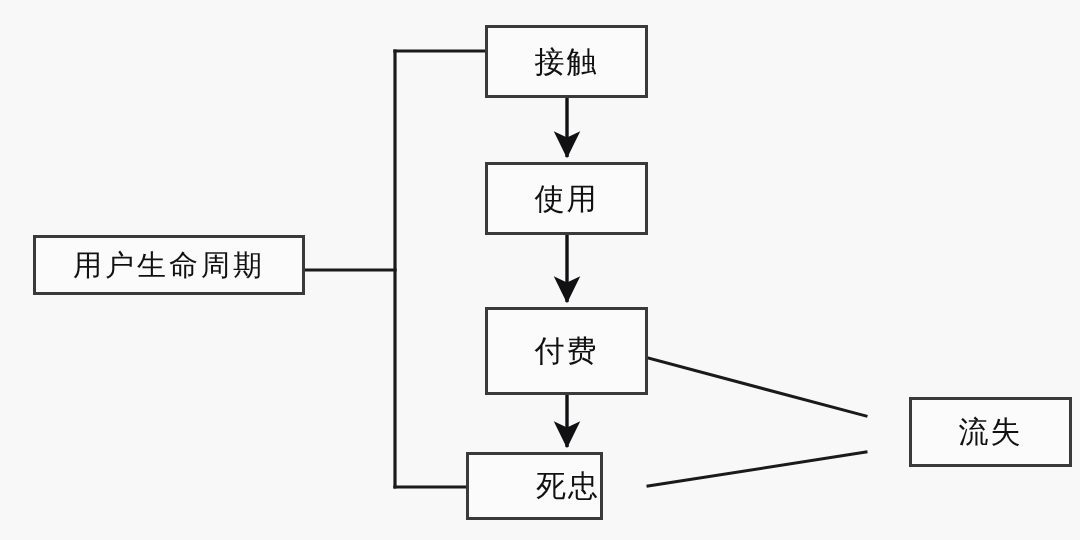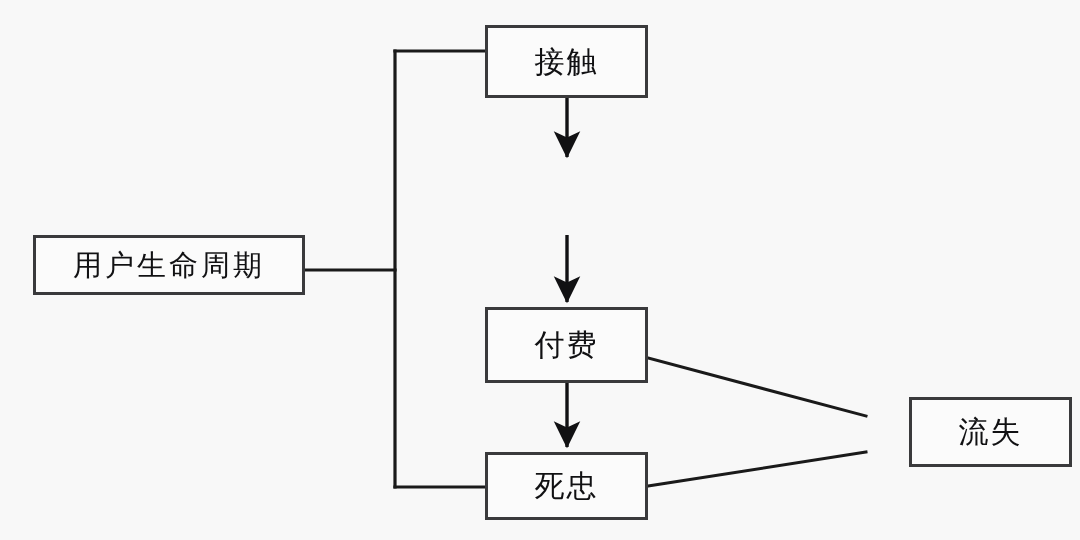--- a/index.html
+++ b/index.html
@@ -88,6 +88,9 @@
     <span class="node-label">接触</span>
   </div>
 
+  <div class="node node-use">
+    <span class="node-label">使用</span>
+  </div>
 
   <div class="node node-pay">
     <span class="node-label">付费</span>

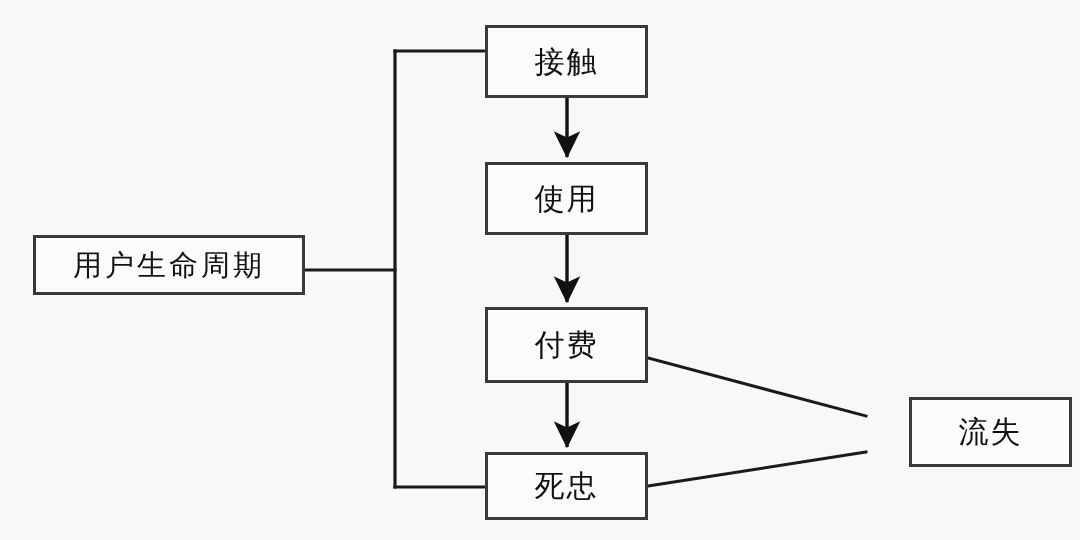--- a/index.html
+++ b/index.html
@@ -45,7 +45,7 @@
   .node-root .node-label { font-size: 29px; letter-spacing: 3px; }
   .node-contact { left: 485px; top: 17px;  width: 163px; height: 73px; margin-top: 8px; }
   .node-use     { left: 485px; top: 162px; width: 163px; height: 73px; }
-  .node-pay     { left: 485px; top: 307px; width: 163px; height: 76px; }
+  .node-pay     { left: 485px; top: 307px; width: 163px; height: 88px; }
   .node-loyal   { left: 485px; top: 452px; width: 163px; height: 68px; }
   .node-churn   { left: 865px; top: 397px; width: 163px; height: 70px; margin-left: 44px; }
 </style>

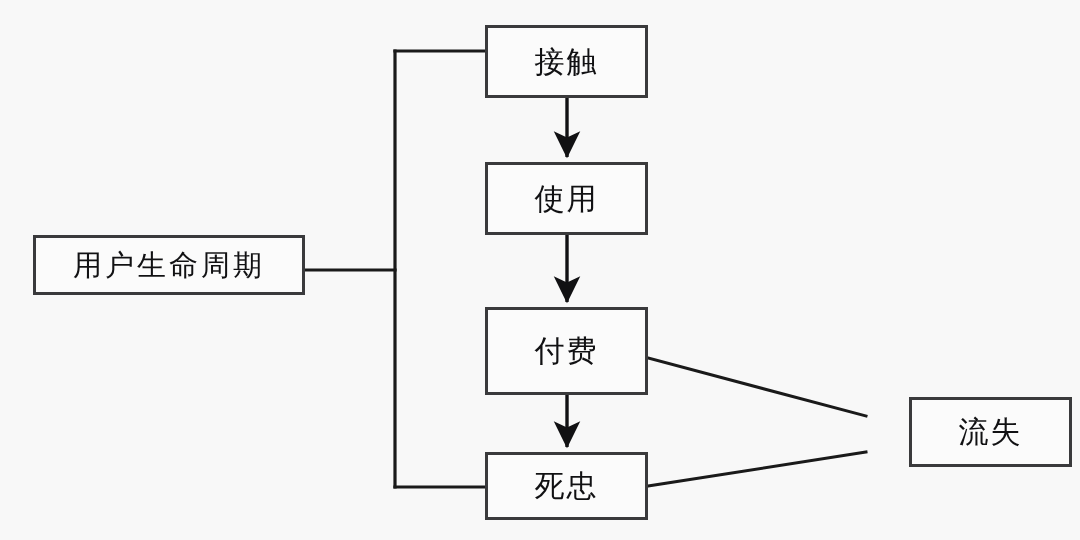--- a/index.html
+++ b/index.html
@@ -46,7 +46,7 @@
   .node-contact { left: 485px; top: 17px;  width: 163px; height: 73px; margin-top: 8px; }
   .node-use     { left: 485px; top: 162px; width: 163px; height: 73px; }
   .node-pay     { left: 485px; top: 307px; width: 163px; height: 88px; }
-  .node-loyal   { left: 485px; top: 452px; width: 163px; height: 68px; }
+  .node-loyal   { left: 466px; top: 452px; width: 137px; height: 68px; justify-content: flex-end; }
   .node-churn   { left: 865px; top: 397px; width: 163px; height: 70px; margin-left: 44px; }
 </style>
 </head>

